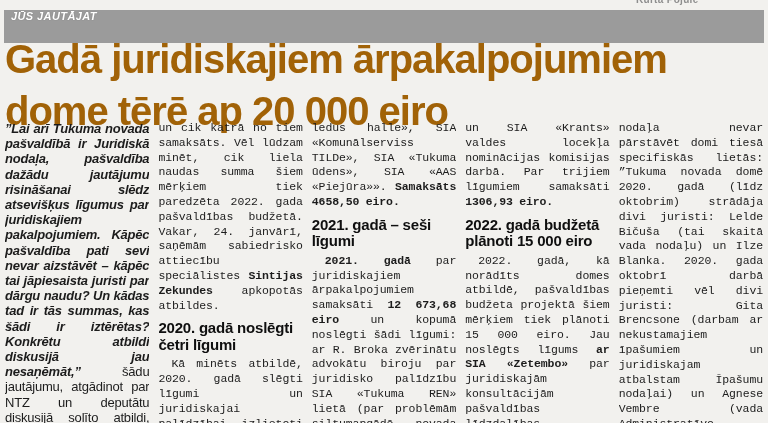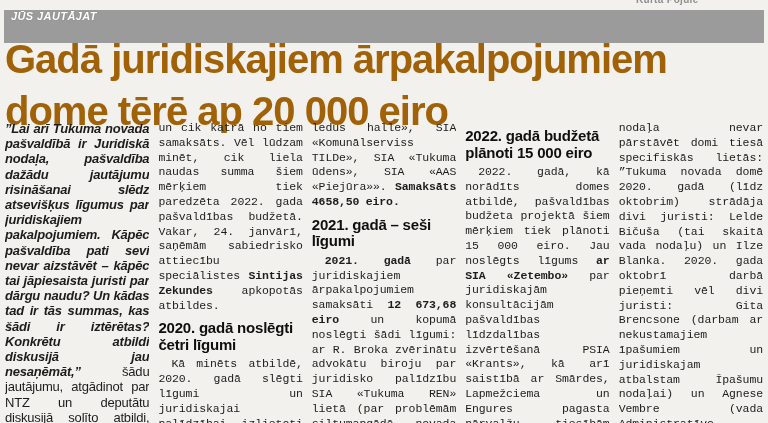--- a/index.html
+++ b/index.html
@@ -82,6 +82,7 @@
         <p class="body-indent"><span class="run-b">2021. gadā</span> par juridiskajiem ārpakalpojumiem samaksāti <span class="run-b">12 673,68 eiro</span> un kopumā noslēgti šādi līgumi: ar R. Broka zvērinātu advokātu biroju par juridisko palīdzību SIA «Tukuma REN» lietā (par problēmām siltumapgādē novada pagastos) un problēmām ar SIA «Golden Eagle», par ko <span class="run-b">samaksāti 1680 eiro</span>. Divi līgumi slēgti par zvērināta advokāta sniegtajiem juridiskiem pakalpojumiem ar zvērinātu advokātu Uģi Lapiņu par Tukuma novada pašvaldības kā atbildētāja pārstāvību lietā ar pieteicēju SIA «Pienava wind» par labvēlīga administratīvā akta izdošanu, ar kuru tiktu izdota atļauja sākt vēja parka būvniecību</p>
       </div>
       <div class="col">
+        <p class="body">un SIA «Krants» valdes locekļa nominācijas komisijas darbā. Par trijiem līgumiem samaksāti <span class="run-b">1306,93 eiro.</span></p>
         <h2 class="heading">2022. gadā budžetā plānoti 15 000 eiro</h2>
         <p class="body-indent">2022. gadā, kā norādīts domes atbildē, pašvaldības budžeta projektā šiem mērķiem tiek plānoti 15 000 eiro. Jau noslēgts līgums <span class="run-b">ar SIA «Zetembo»</span> par juridiskajām konsultācijām pašvaldības līdzdalības izvērtēšanā PSIA «Krants», kā arī saistībā ar Smārdes, Lapmežciema un Engures pagasta pārvalžu tiesībām sniegt komunālos pakalpojumus. Līgums ir spēkā līdz šī gada 30. aprīlim. Maksimālā līguma summa 5000 eiro, bet nauda vēl nav samaksāta, turklāt finansējums atkarīgs no nostrādāto stundu skaita, līdz ar to var netikt izlietota visa plānotā naudas summa. Un vēl ir spēkā līgums ar zvērinātu advokātu Uģi Lapiņu</p>
       </div>

